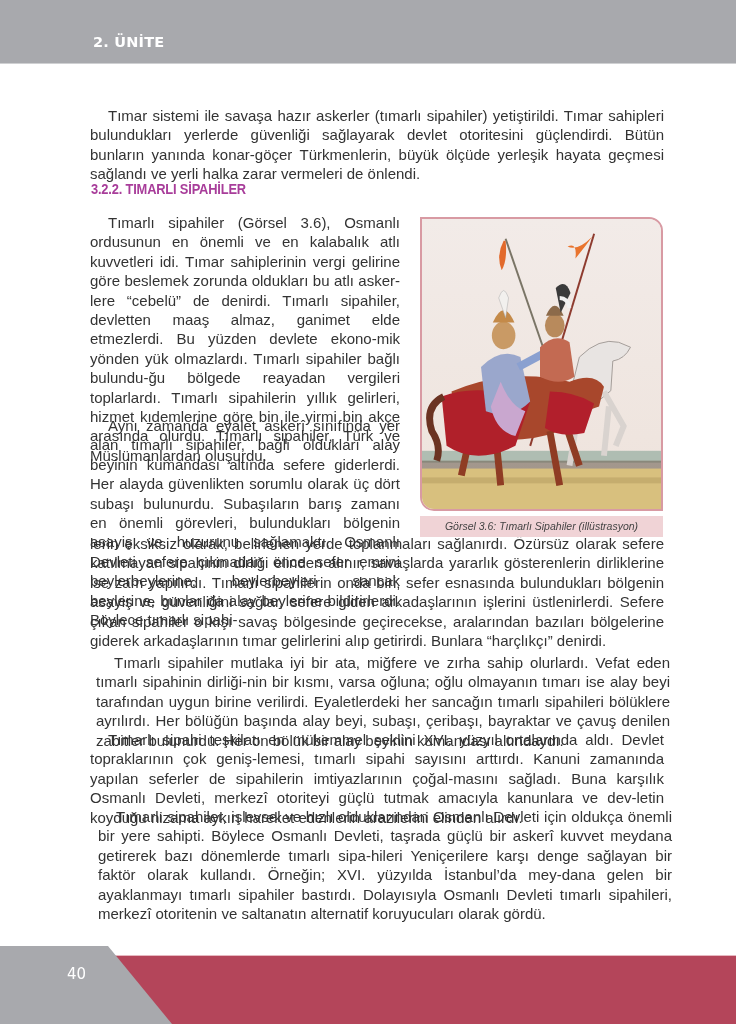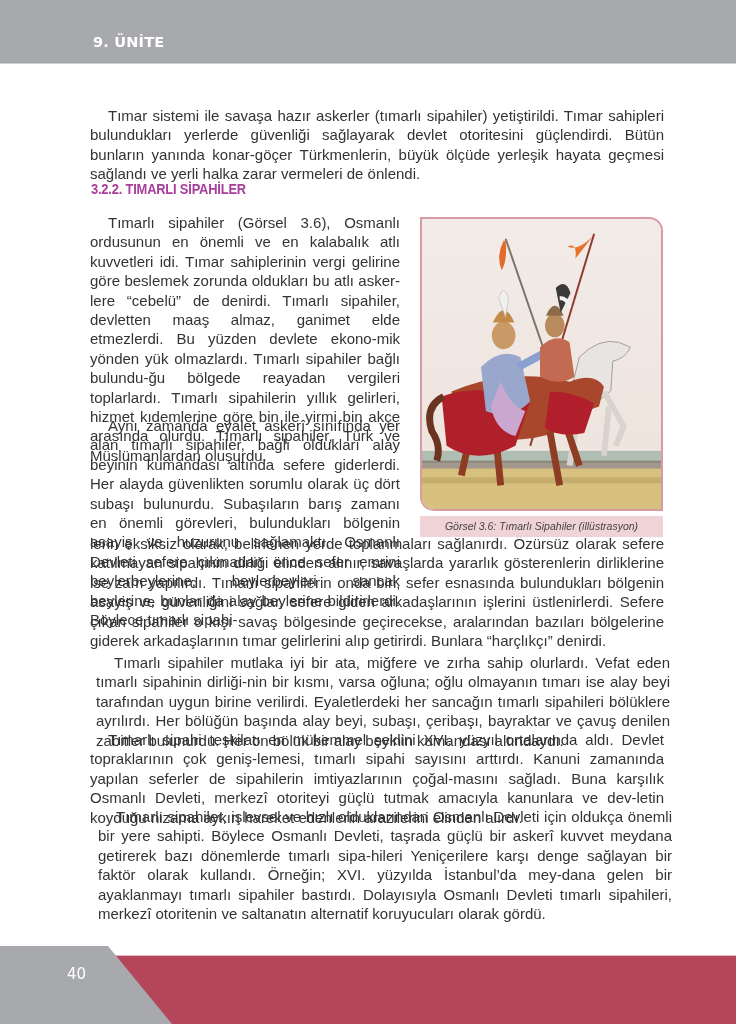--- a/index.html
+++ b/index.html
@@ -78,7 +78,7 @@
 <body>
 
 <div class="top-band">
-  <div class="unit-title">9. ÜNİTE</div>
+  <div class="unit-title">2. ÜNİTE</div>
 </div>
 
 <p class="para" id="p-intro">Tımar sistemi ile savaşa hazır askerler (tımarlı sipahiler) yetiştirildi. Tımar sahipleri bulundukları yerlerde güvenliği sağlayarak devlet otoritesini güçlendirdi. Bütün bunların yanında konar-göçer Türkmenlerin, büyük ölçüde yerleşik hayata geçmesi sağlandı ve yerli halka zarar vermeleri de önlendi.</p>

